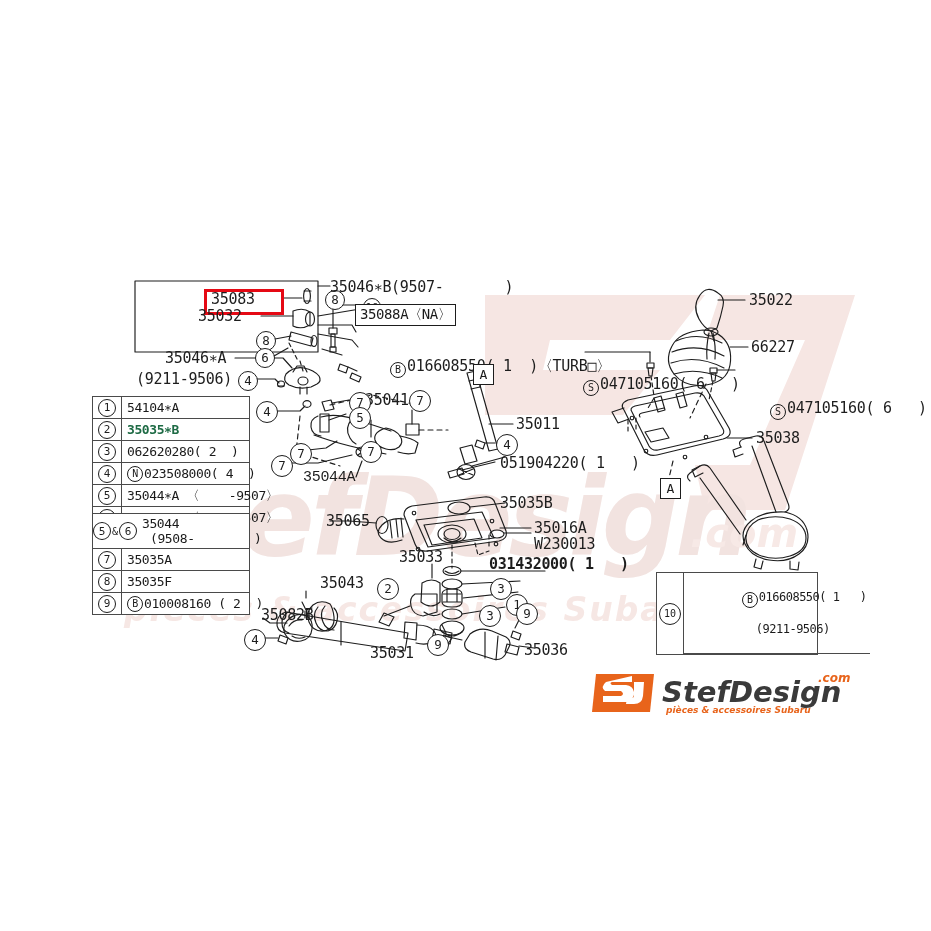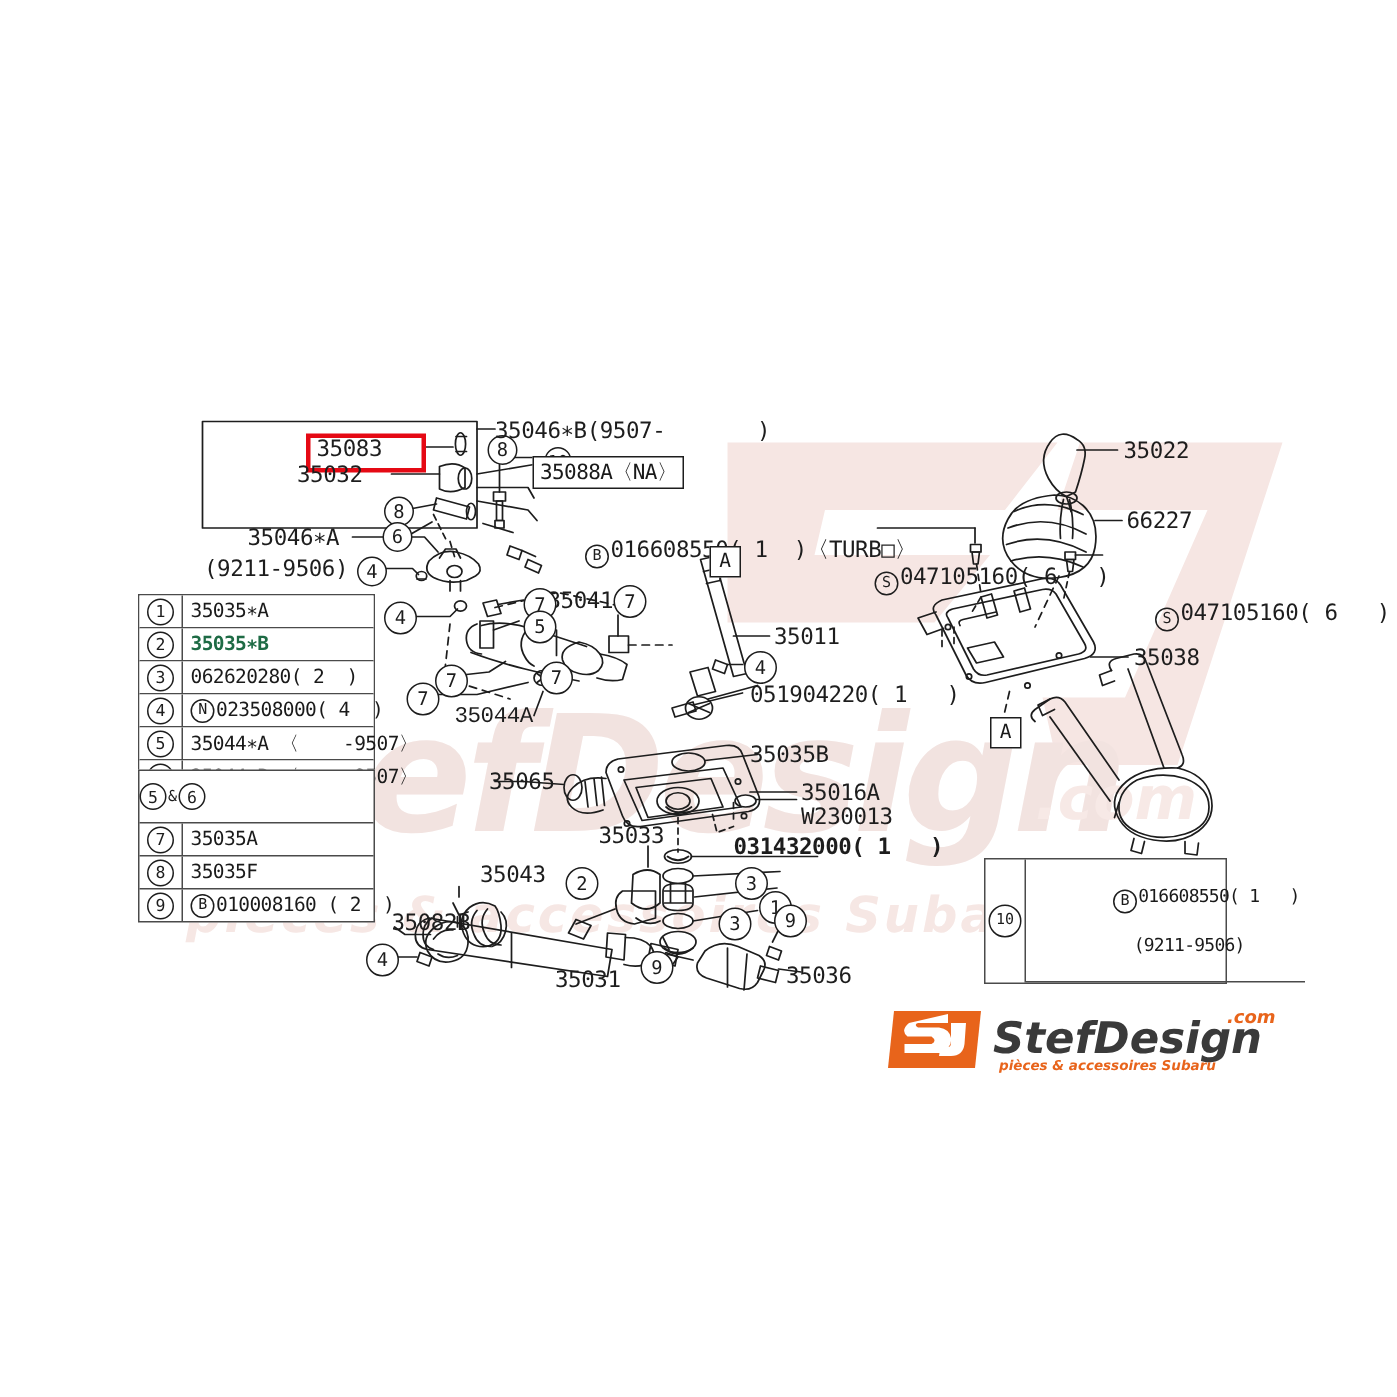--- a/index.html
+++ b/index.html
@@ -404,7 +404,7 @@
       <div class="nm">
         <span class="circ c16" style="position:relative;left:0;top:0;">1</span>
       </div>
-      <div class="tx">35035∗A</div>
+      <div class="tx">54104∗A</div>
     </div>
     <div class="row">
       <div class="nm">

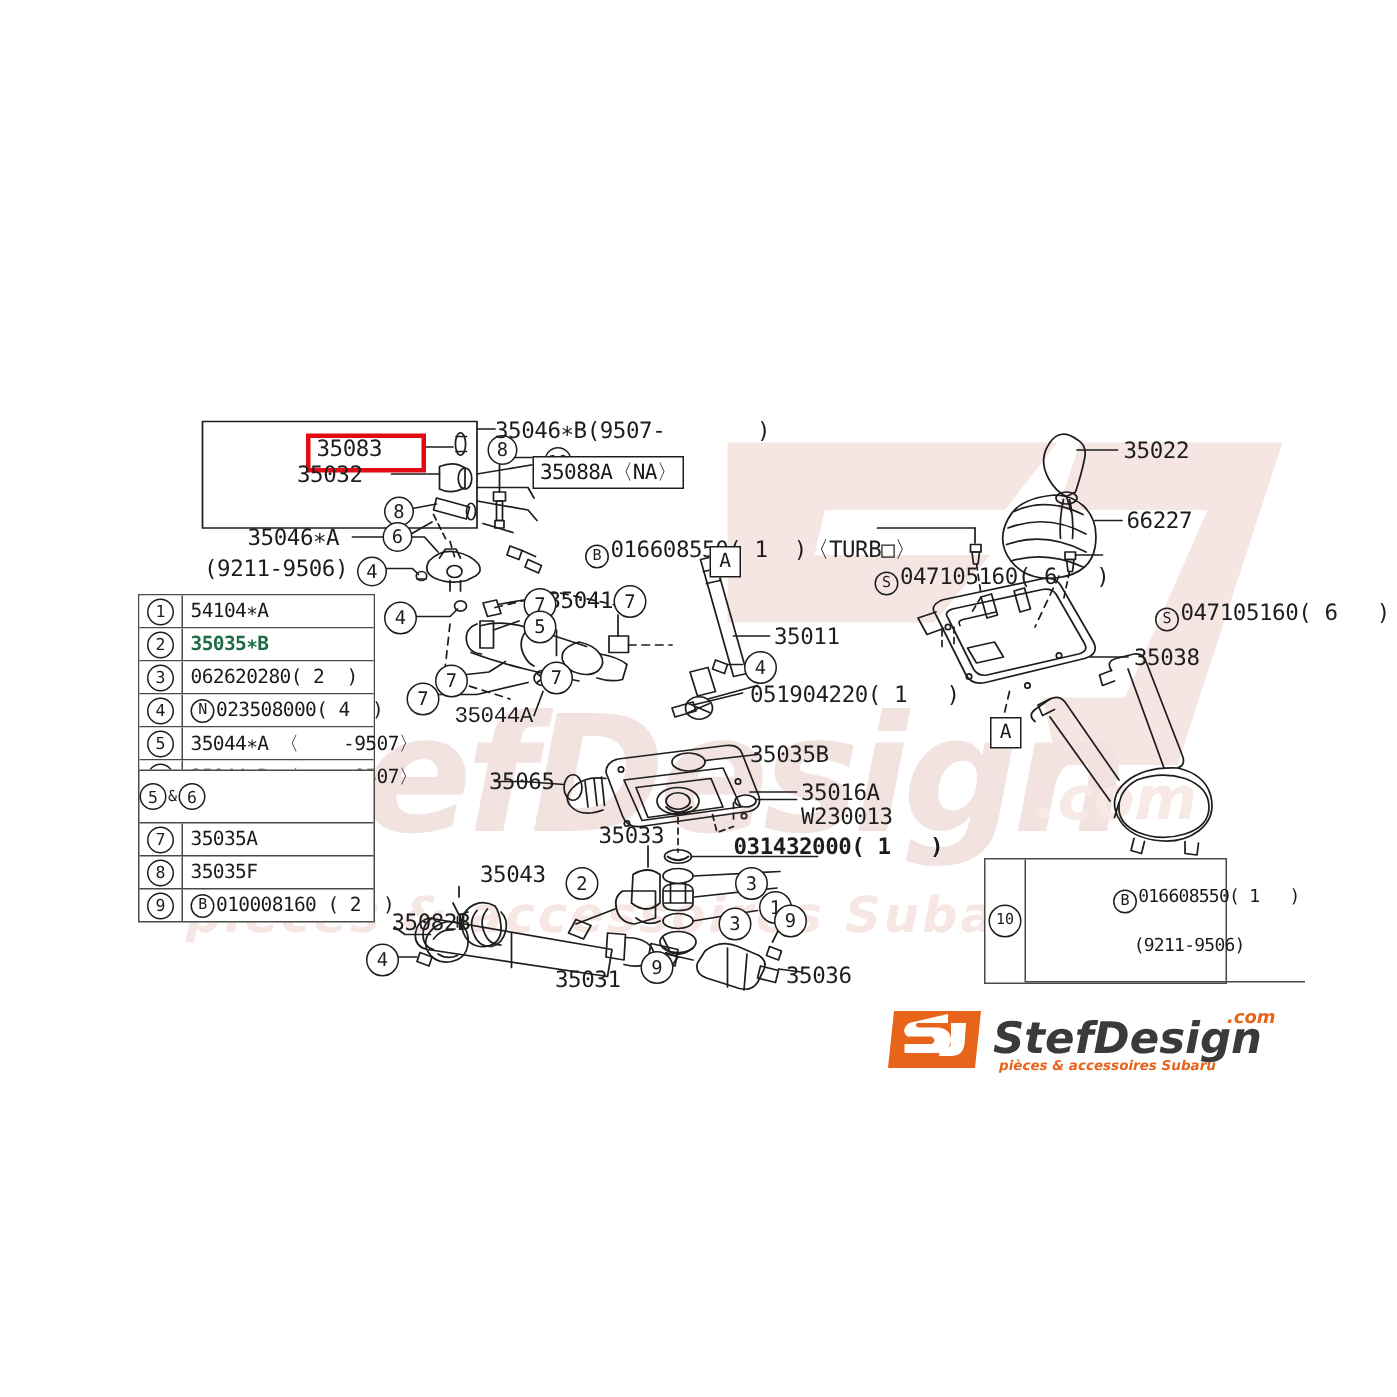--- a/index.html
+++ b/index.html
@@ -447,6 +447,10 @@
         <span style="font-size:10px;">&amp;</span>
         <span class="circ c16" style="position:relative;left:0;top:0;">6</span>
       </div>
+      <div style="flex:1;display:flex;flex-direction:column;justify-content:center;padding-left:5px;font-size:13px;line-height:15px;white-space:pre;letter-spacing:-0.4px;">
+        <span>35044</span>
+        <span style="padding-left:8px;">(9508-        )</span>
+      </div>
     </div>
     <div class="row" style="display:flex;border-bottom:1.1px solid #4a4a4a;min-height:21px;">
       <div class="nm" style="width:28px;min-width:28px;display:flex;align-items:center;justify-content:center;border-right:1.1px solid #4a4a4a;">

